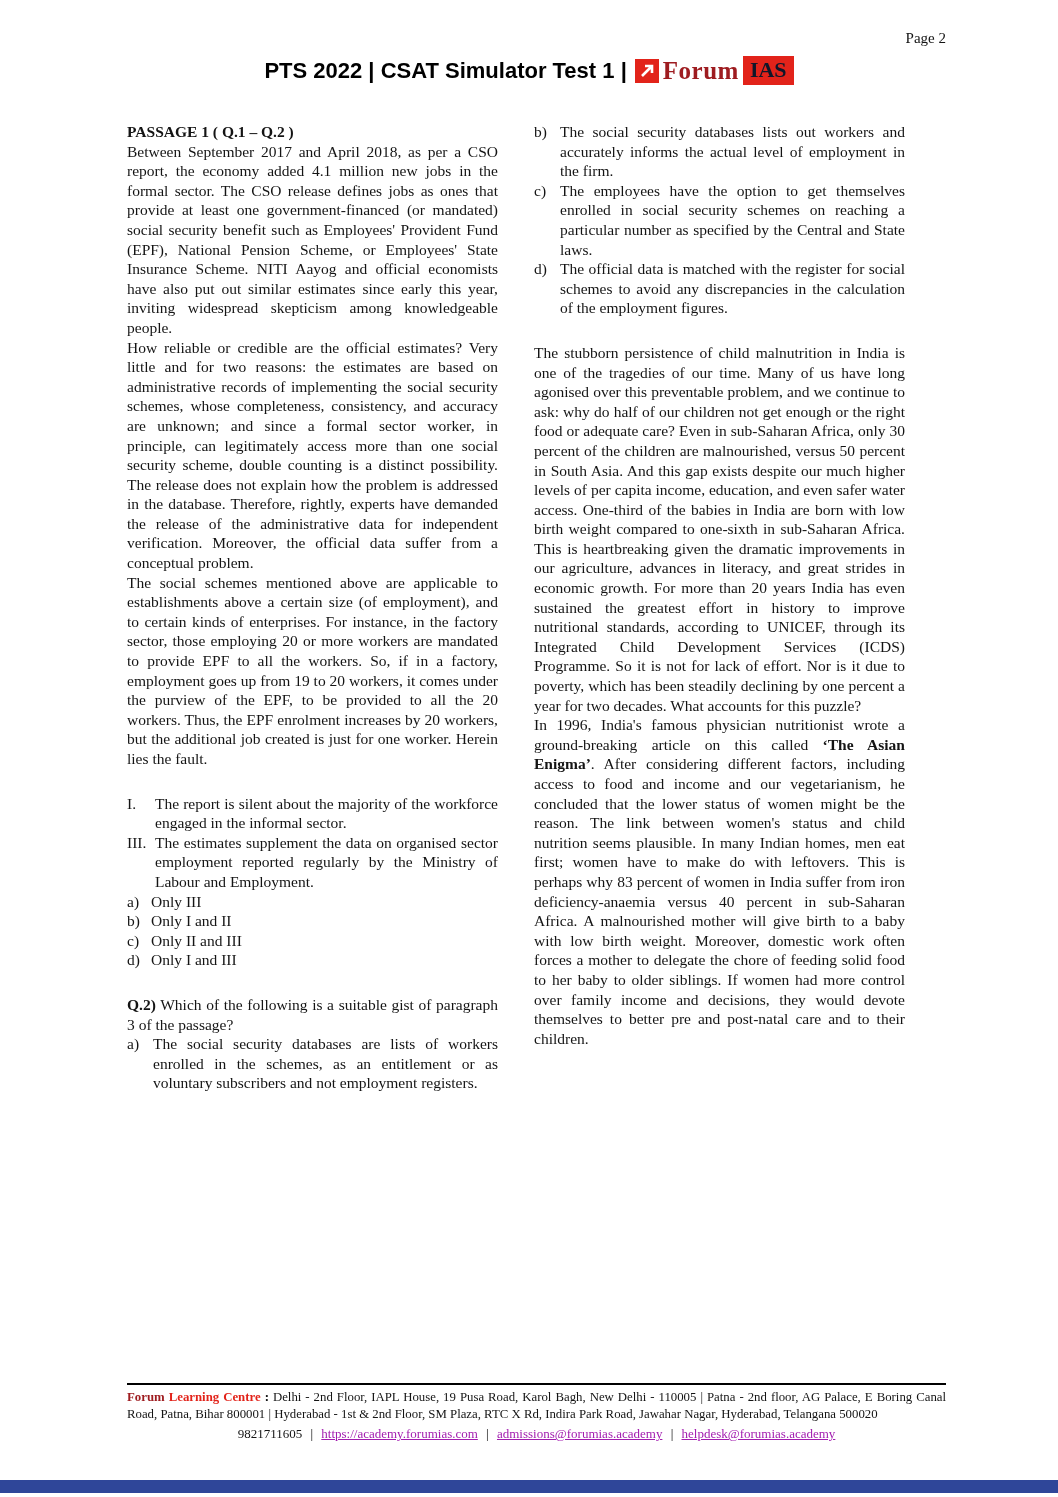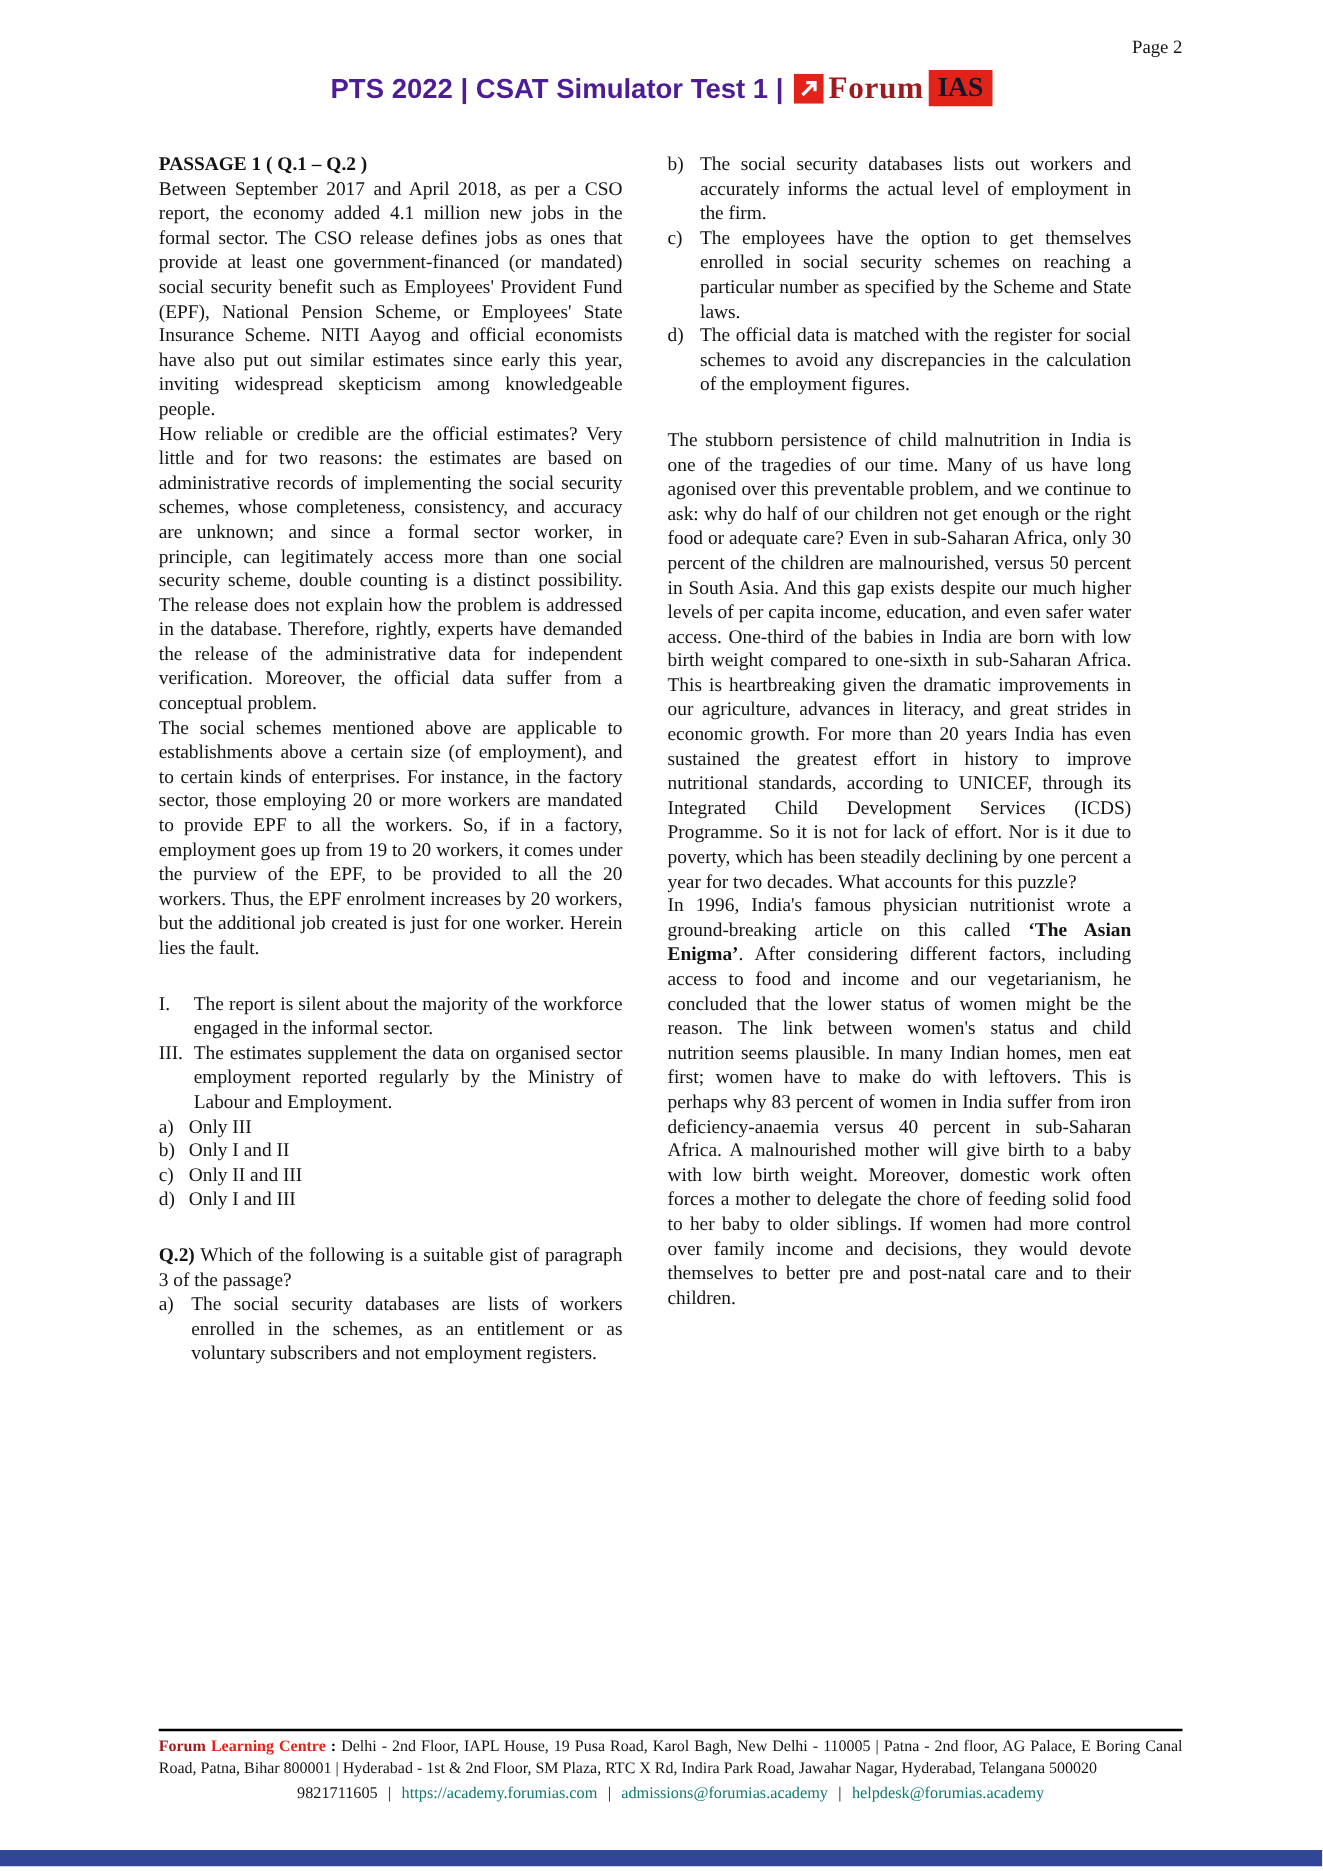--- a/index.html
+++ b/index.html
@@ -13,7 +13,7 @@
     position:absolute; top:56px; left:0; width:100%;
     display:flex; justify-content:center; align-items:center; gap:8px;
   }
-  .doc-title { font-family:"Liberation Sans", sans-serif; font-weight:700; font-size:22px; color:#4c1d95; }
+  .doc-title { font-family:"Liberation Sans", sans-serif; font-weight:700; font-size:22px; color:#000000; }
   .logo { display:inline-flex; align-items:center; gap:4px; }
   .logo-icon { width:24px; height:24px; display:inline-block; }
   .logo-icon svg { display:block; }

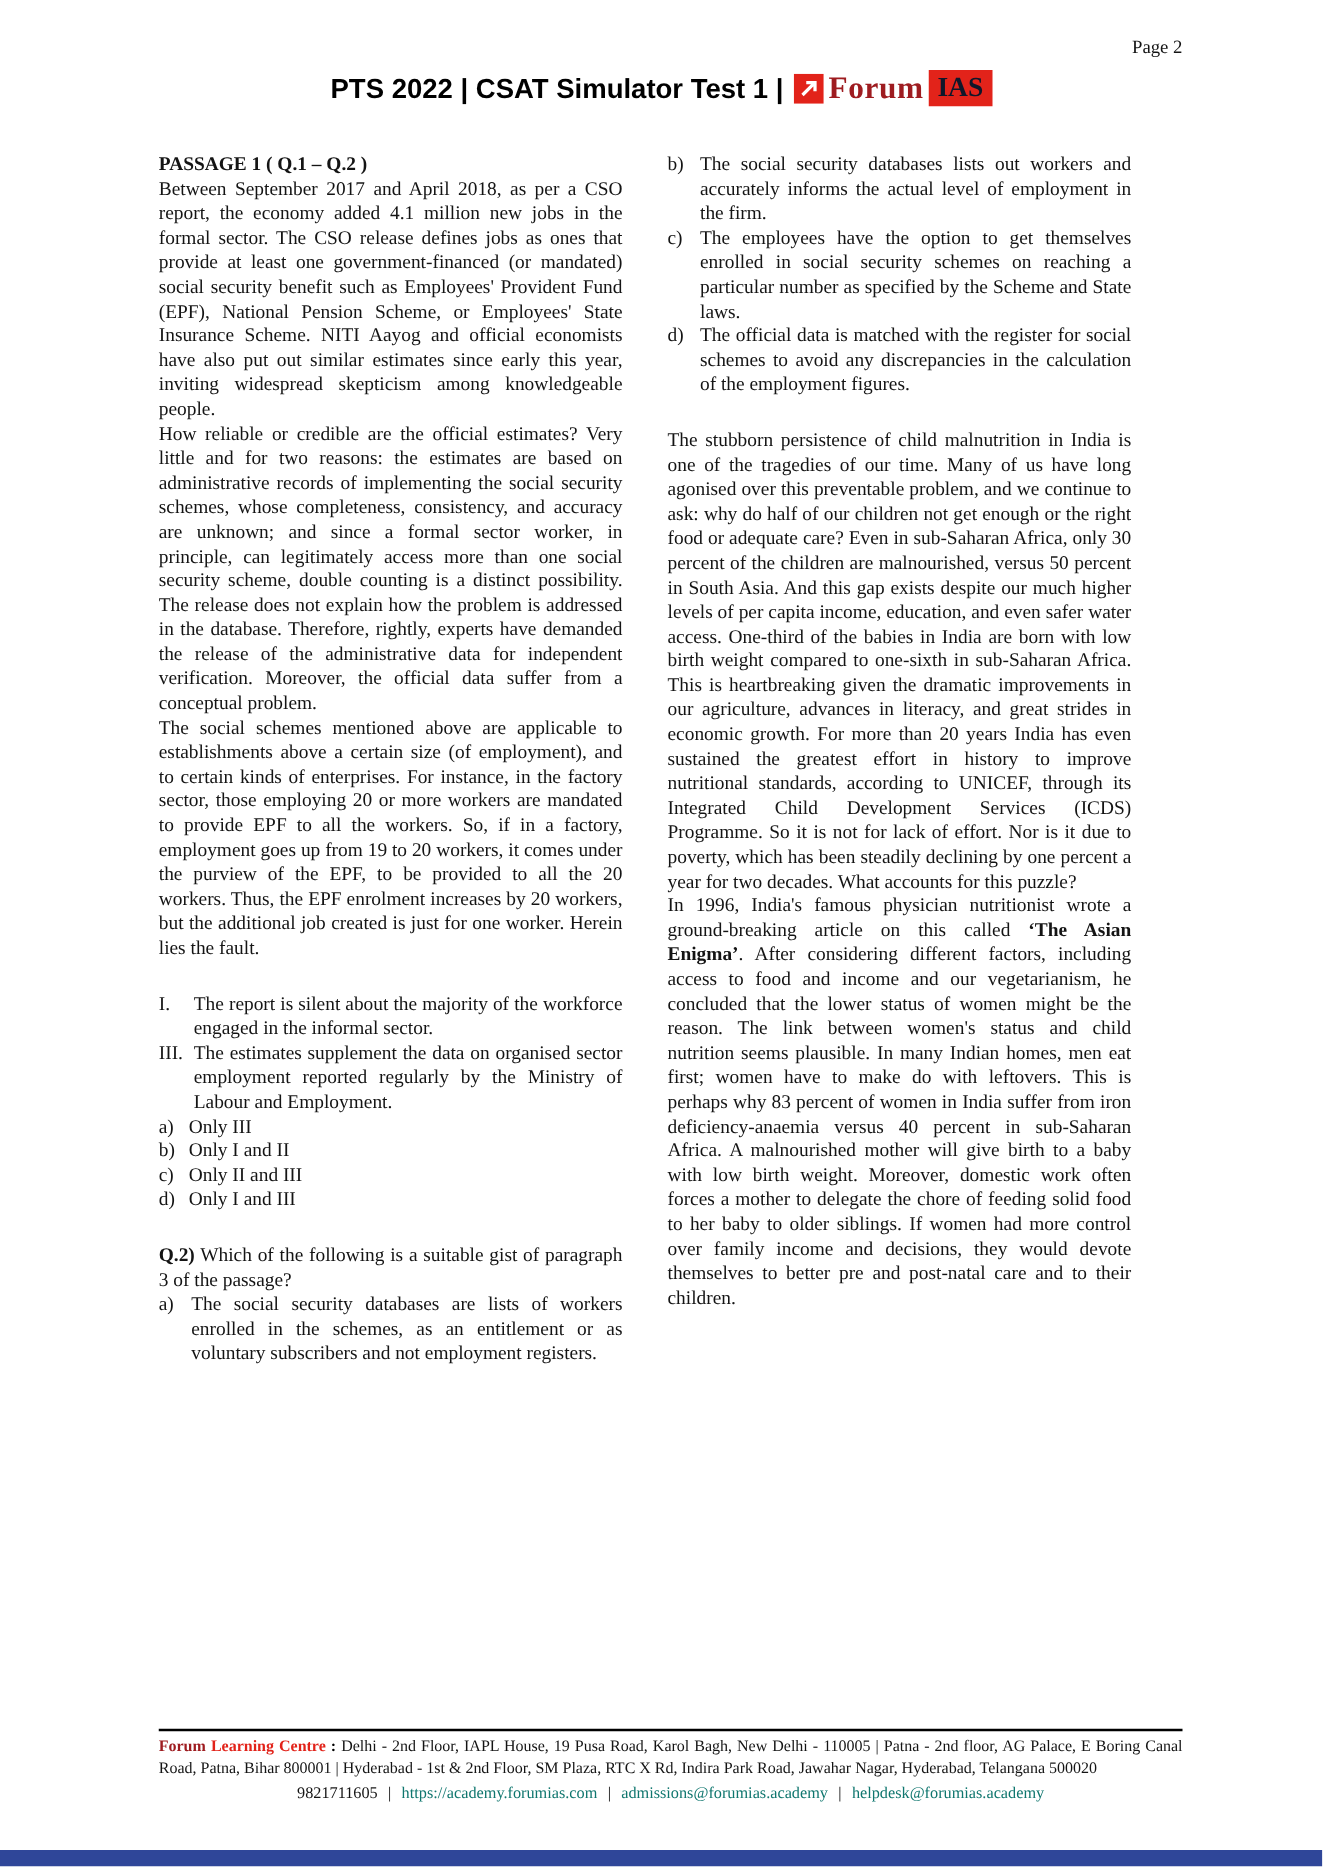--- a/index.html
+++ b/index.html
@@ -123,7 +123,7 @@
       </div>
       <div class="li">
         <span class="li-letter">c)</span>
-        <span class="li-text">The employees have the option to get themselves enrolled in social security schemes on reaching a particular number as specified by the Scheme and State laws.</span>
+        <span class="li-text">The employees have the option to get themselves enrolled in social security schemes on reaching a particular number as specified by the Central and State laws.</span>
       </div>
       <div class="li">
         <span class="li-letter">d)</span>

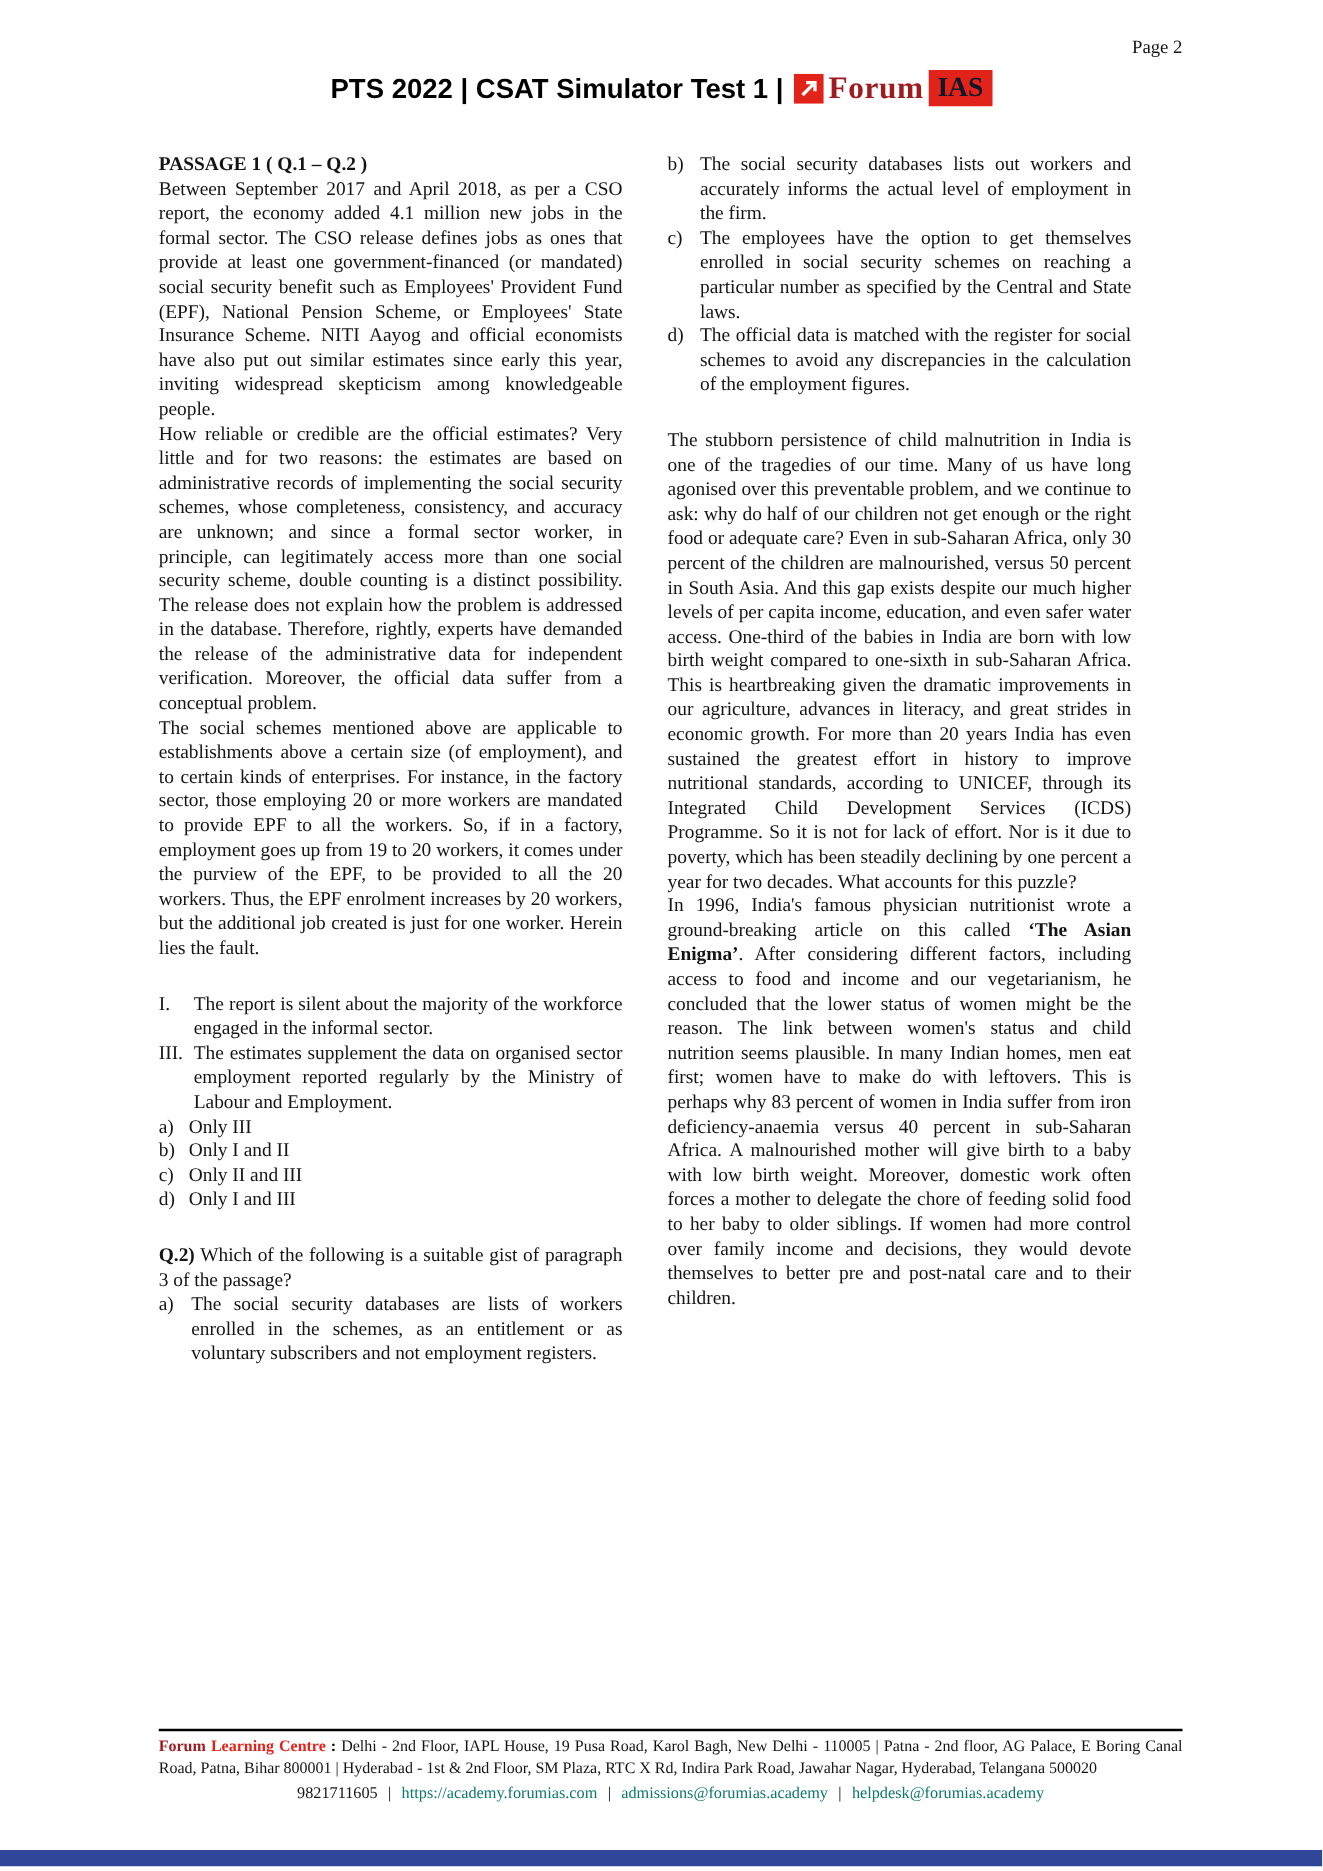--- a/index.html
+++ b/index.html
@@ -48,7 +48,7 @@
   .brand-colon { font-weight:700; color:#000; }
   .footer-contacts { text-align:center; margin-top:2px; font-size:13px; }
   .sep { margin:0 5px; color:#000; }
-  .flink { color:#0f766e; cursor:pointer; }
+  .flink { color:#a21caf; text-decoration:underline; cursor:pointer; }
   .bottom-bar { position:absolute; left:0; right:0; bottom:4px; height:13px; background:#2f4699; }
 </style>
 </head>

